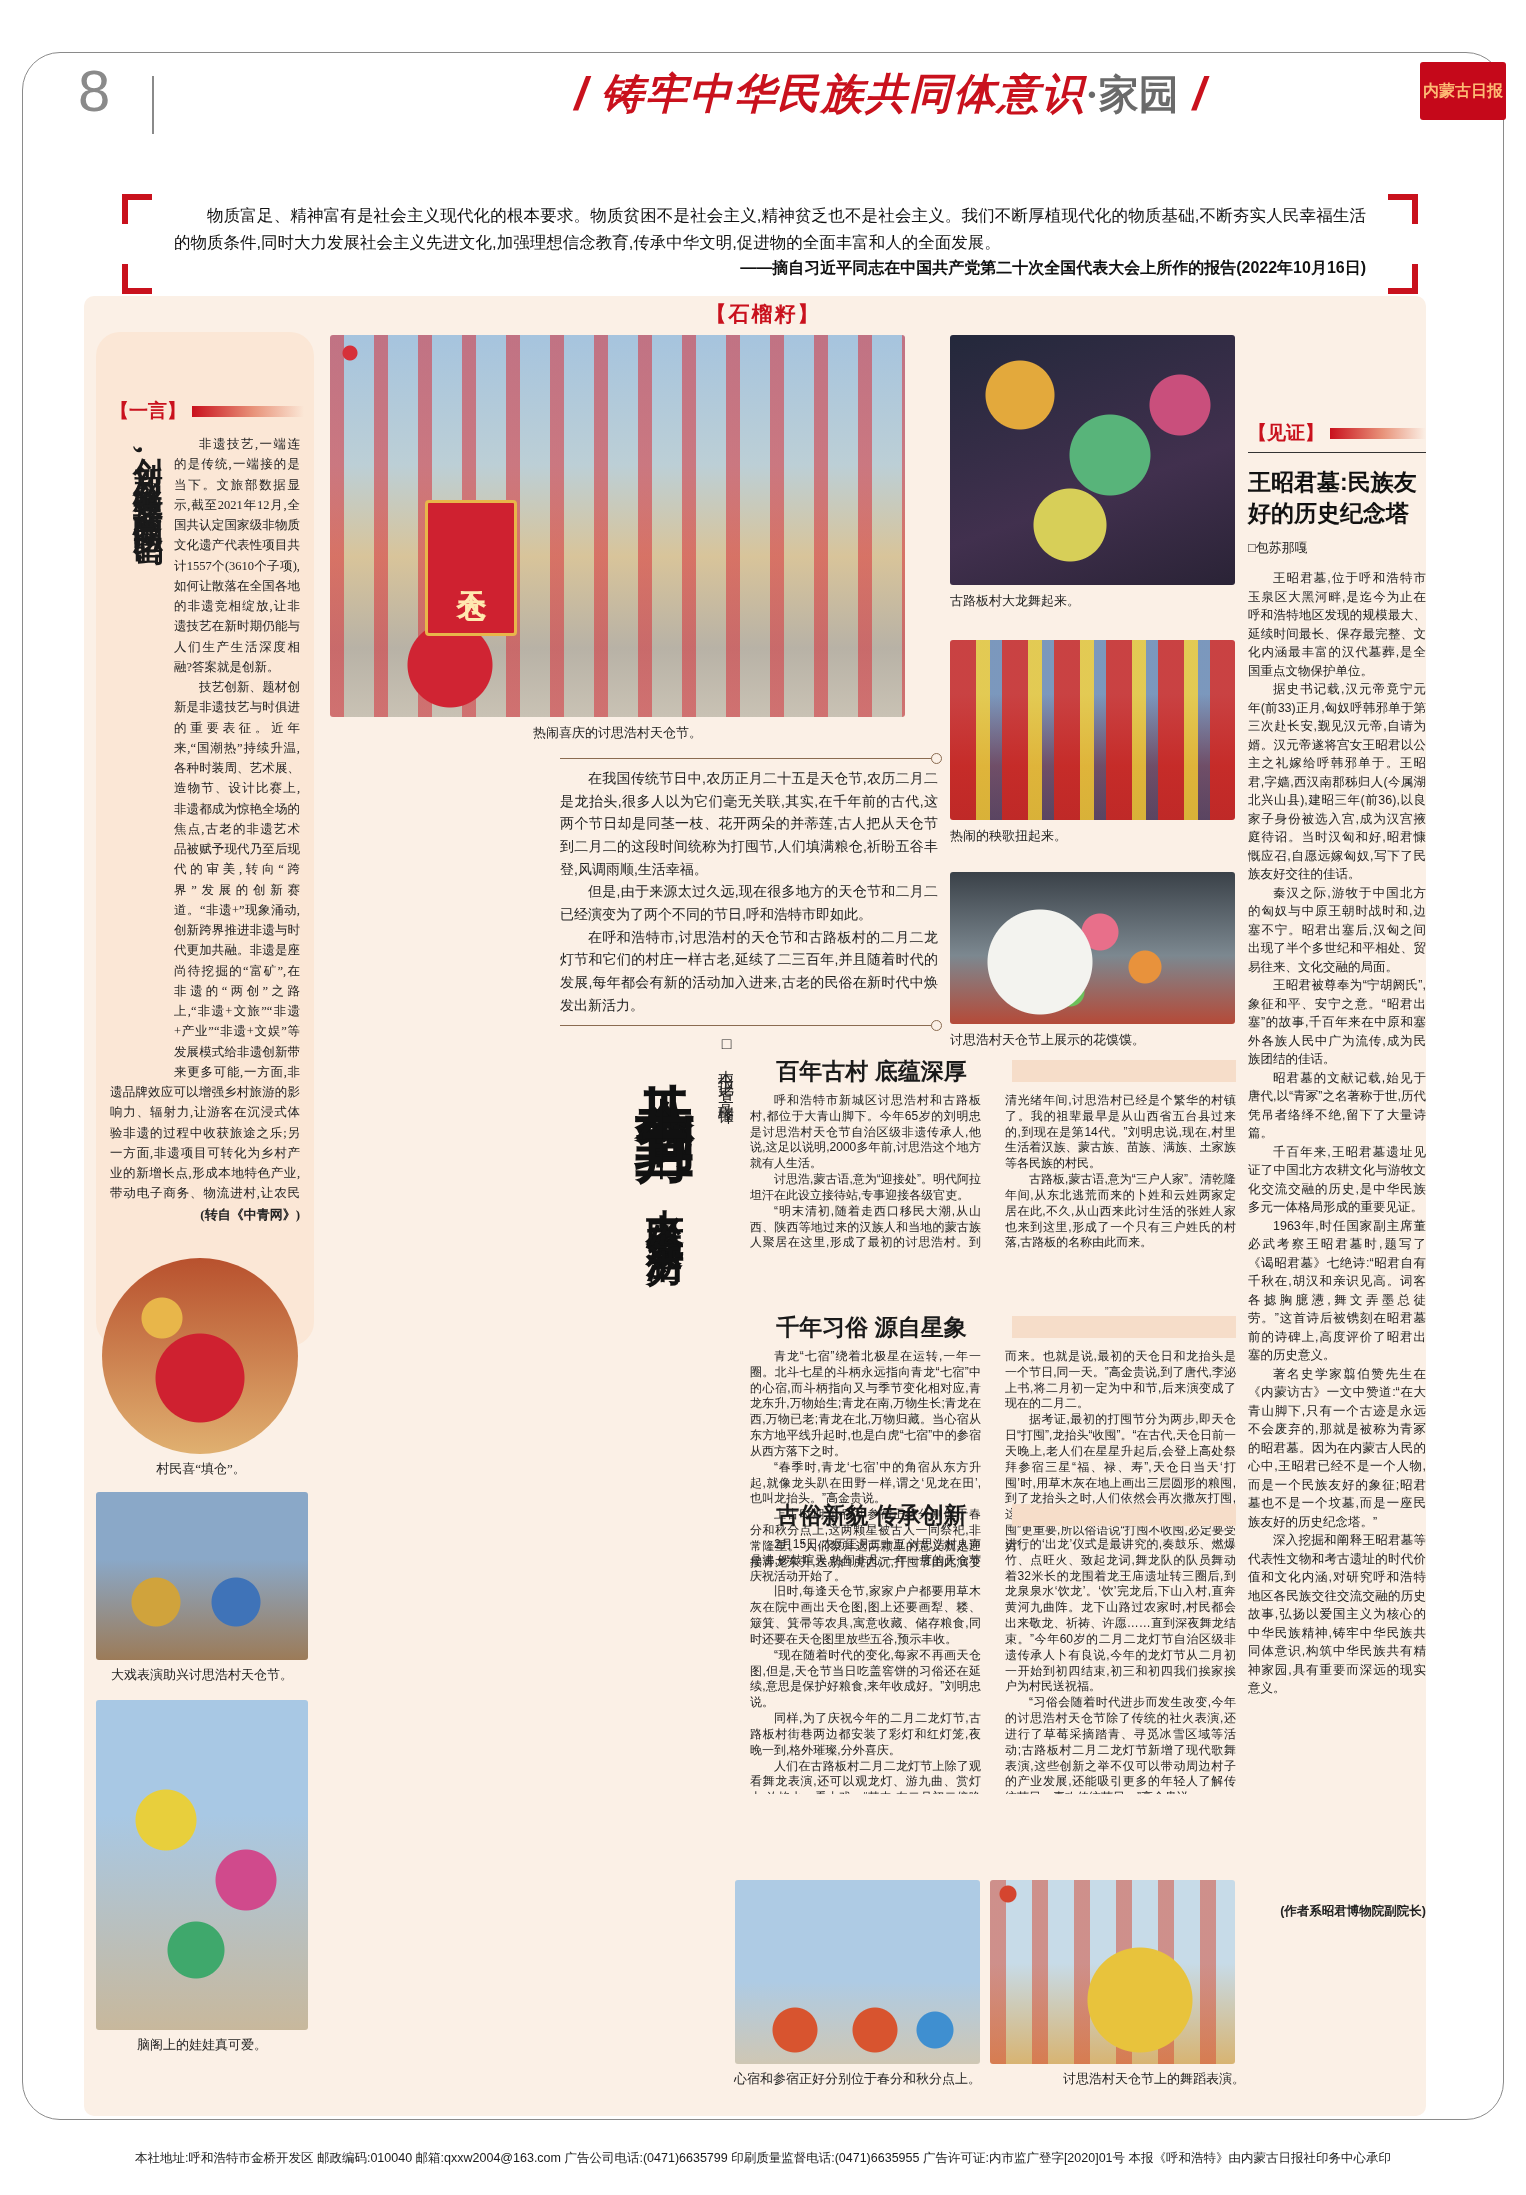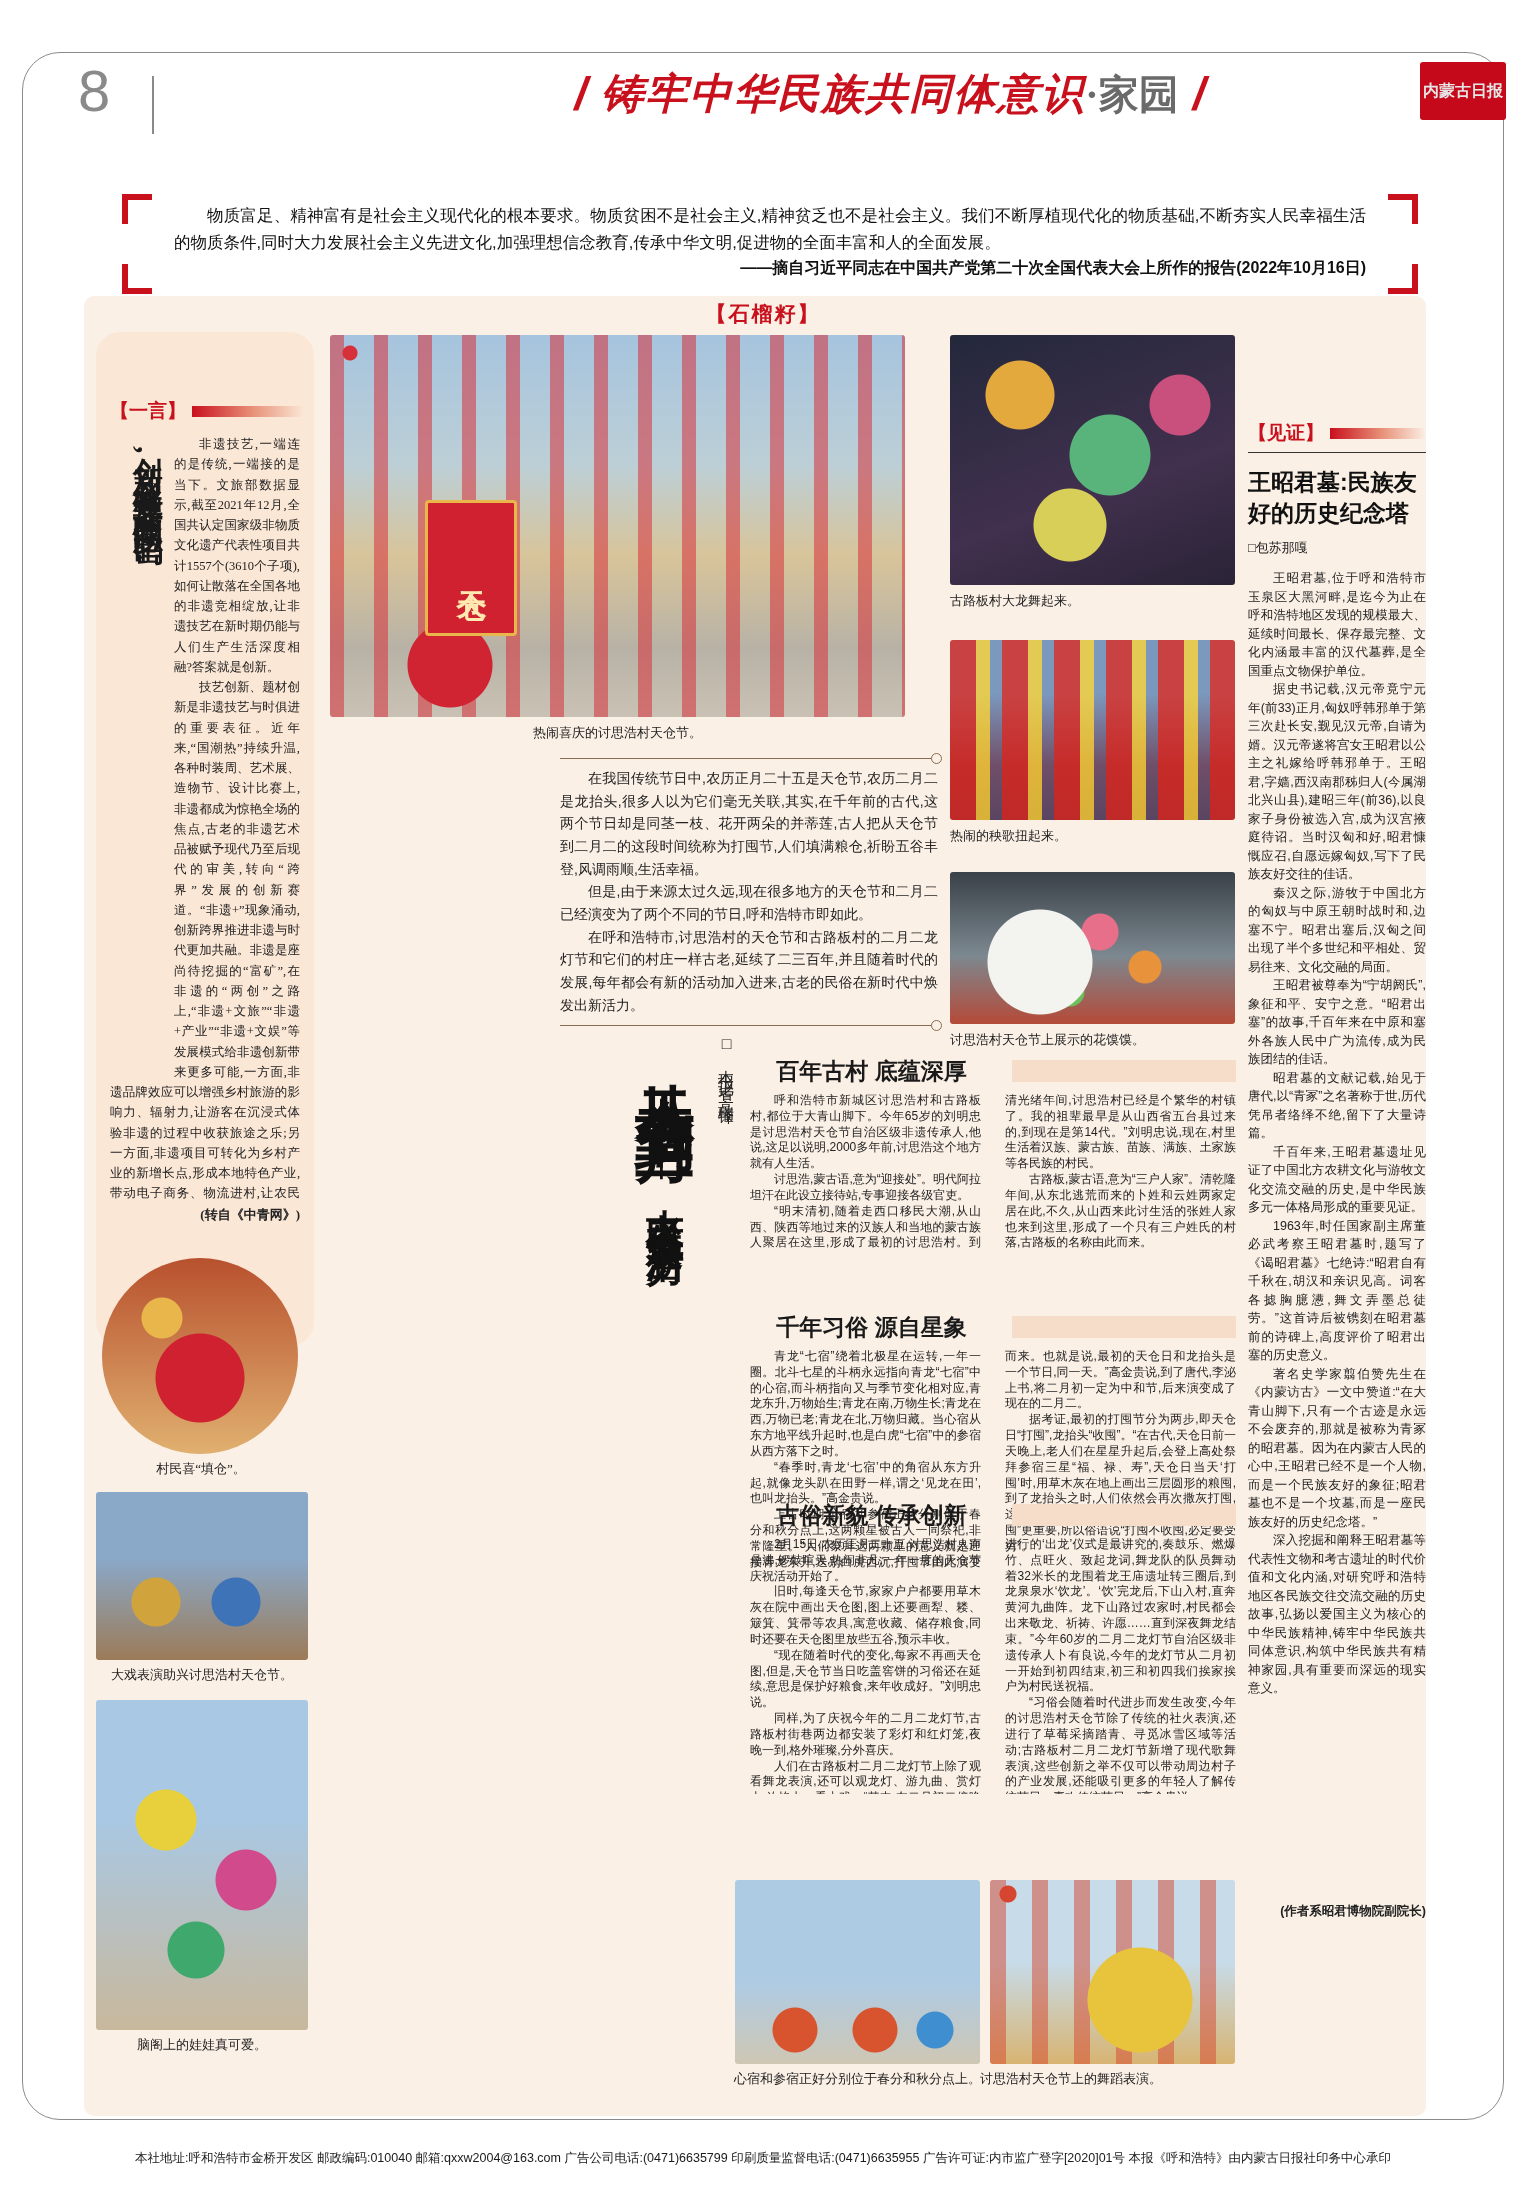--- a/index.html
+++ b/index.html
@@ -16,7 +16,7 @@
   .banner-slash{color:#c9111d;font-size:46px;font-style:italic;font-weight:bold;vertical-align:middle;margin:0 14px;}
   .banner-main{color:#c9111d;font-size:42px;font-weight:bold;font-style:italic;letter-spacing:2px;vertical-align:middle;font-family:"Liberation Serif",serif;}
   .banner-suffix{color:#6a6a6a;font-size:40px;font-weight:bold;vertical-align:middle;font-family:"Liberation Serif",serif;}
-  #logoBox{left:1420px;top:62px;width:86px;height:58px;background:#c5081a;color:#e5e5e5;display:flex;align-items:center;justify-content:center;font-size:16px;font-weight:bold;border-radius:3px;font-family:"Liberation Serif",serif;}
+  #logoBox{left:1420px;top:62px;width:86px;height:58px;background:#c5081a;color:#fdba74;display:flex;align-items:center;justify-content:center;font-size:16px;font-weight:bold;border-radius:3px;font-family:"Liberation Serif",serif;}
   
   #quoteBox{left:128px;top:198px;width:1284px;height:92px;background:#fff;}
   .qb{width:24px;height:24px;position:absolute;}

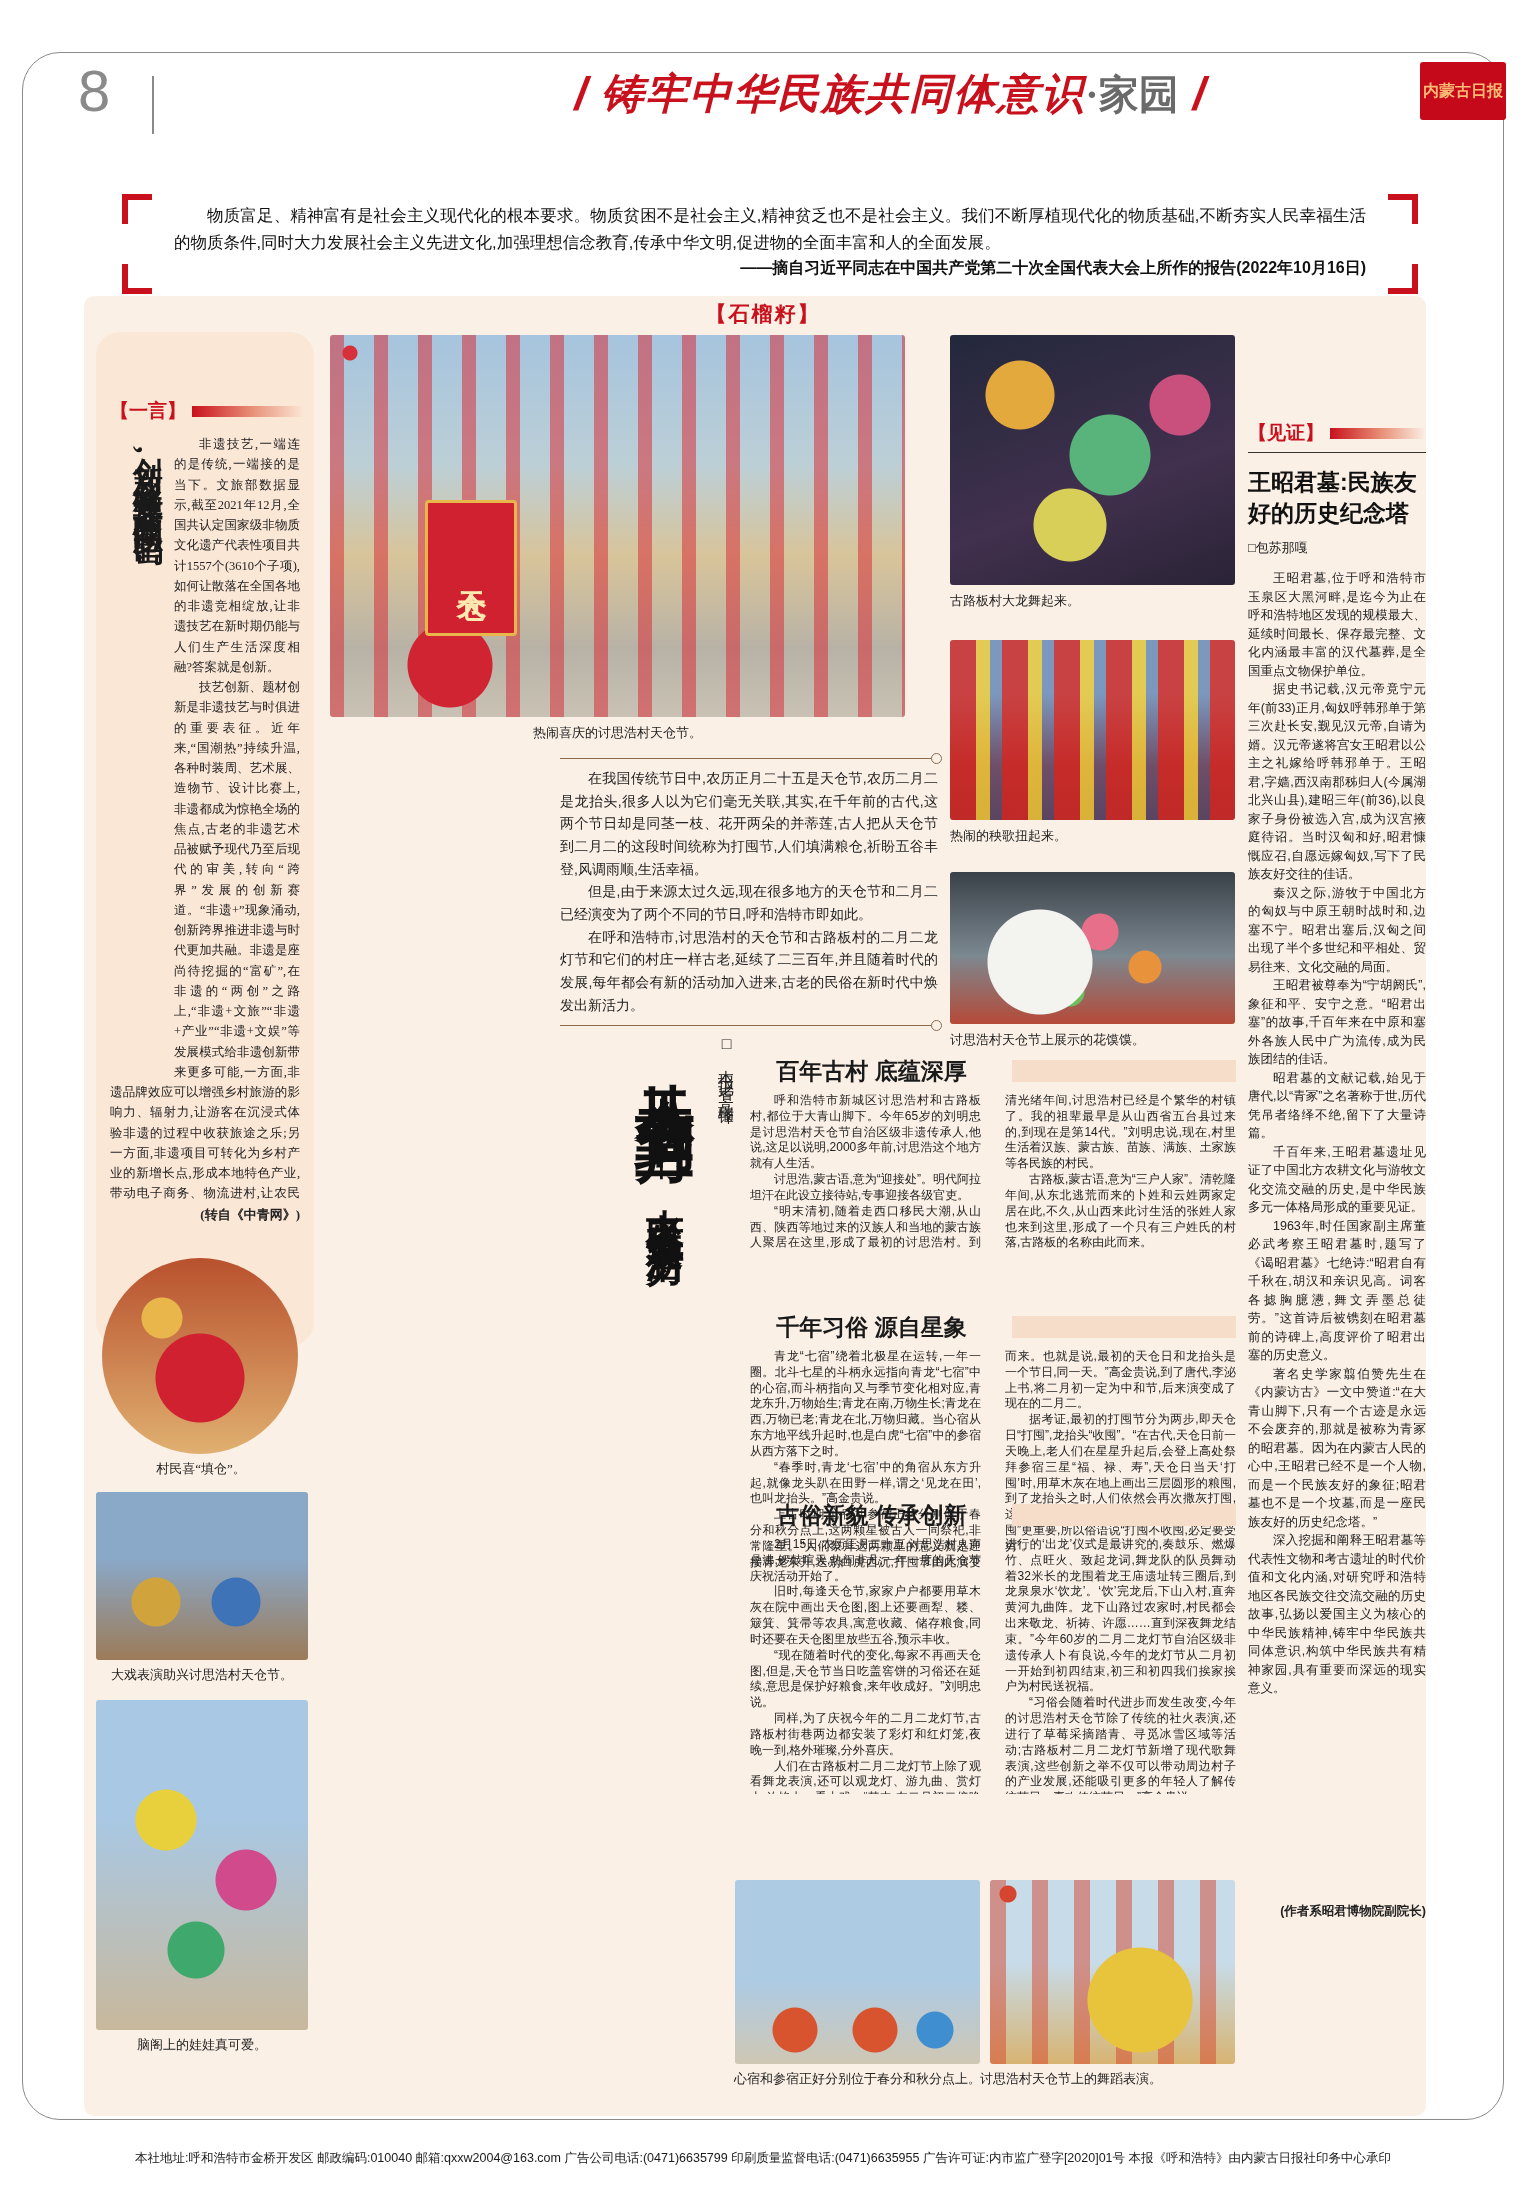--- a/index.html
+++ b/index.html
@@ -104,7 +104,7 @@
     radial-gradient(circle at 150px 120px,#e8c33c 0 52px,rgba(0,0,0,0) 53px),
     repeating-linear-gradient(90deg,rgba(213,69,47,.5) 0 16px,rgba(0,0,0,0) 16px 42px),
     linear-gradient(180deg,#c7dbe8 0 45%,#d8b472 100%);}
-  #capBotR{left:980px;top:2070px;width:265px;text-align:left;}
+  #capBotR{left:980px;top:2070px;width:265px;text-align:right;}
   
   #phFill{left:102px;top:1258px;width:196px;height:196px;border-radius:50%;background:
     radial-gradient(circle at 98px 120px,#cf2130 0 44px,rgba(0,0,0,0) 45px),

